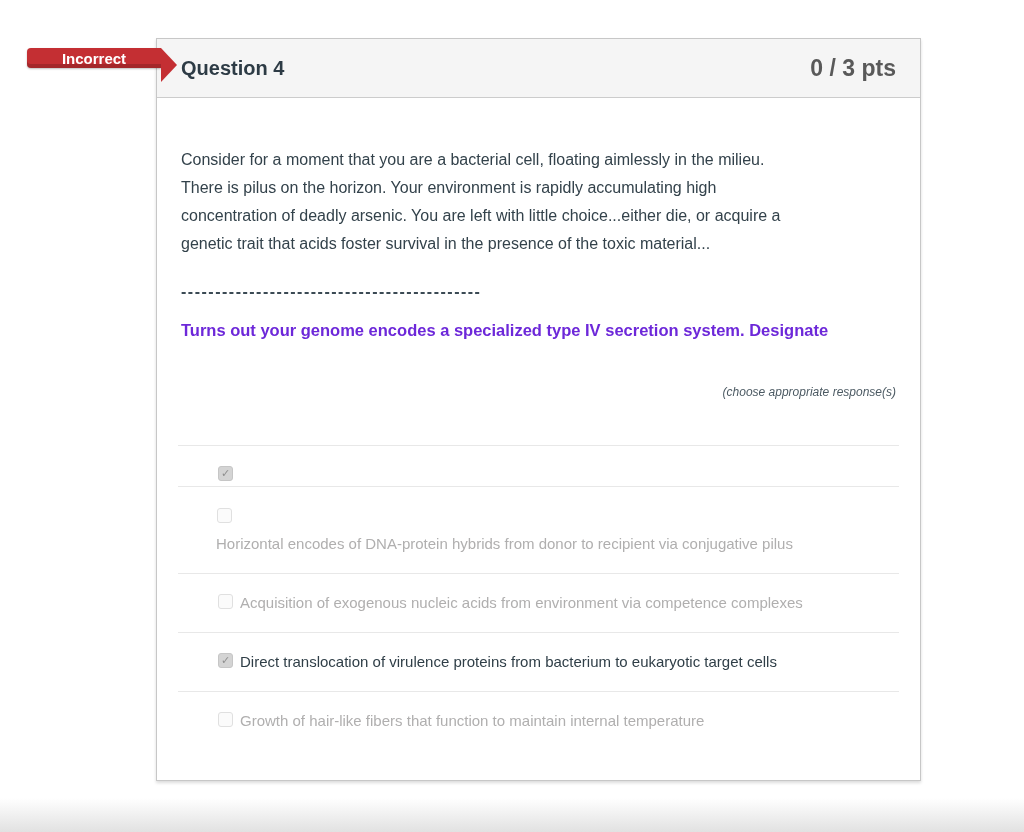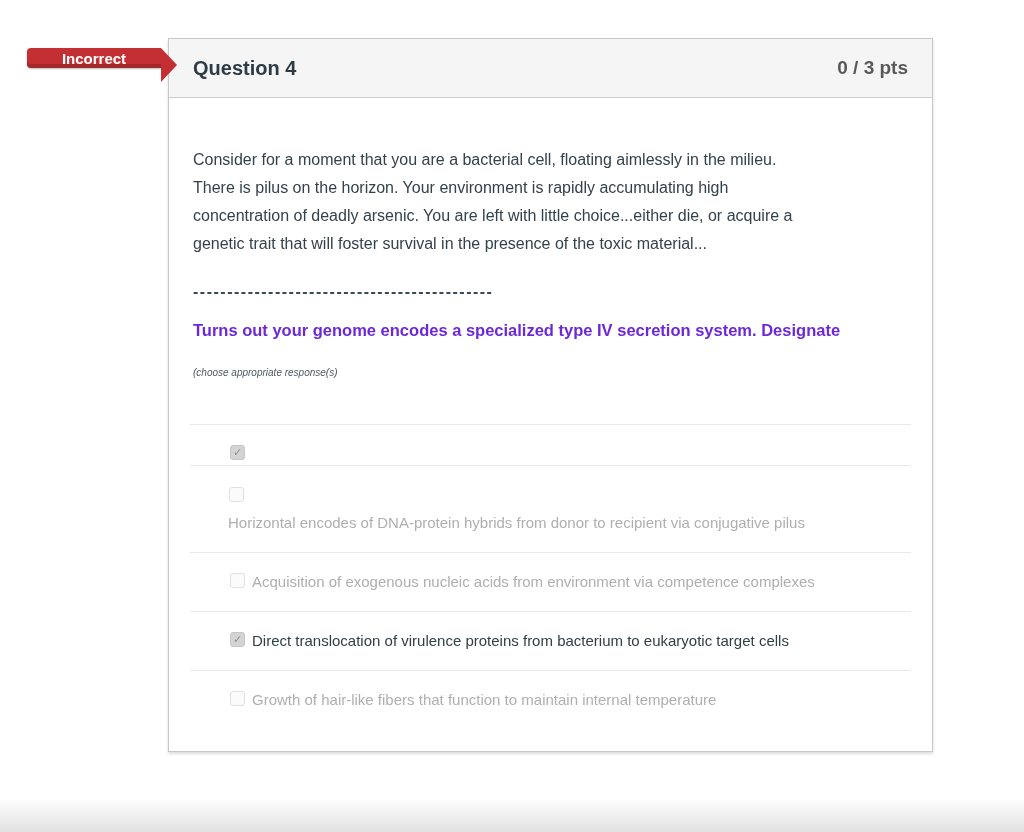--- a/index.html
+++ b/index.html
@@ -14,7 +14,7 @@
   
   .question-card {
     position:absolute;
-    left:168px; top:38px;
+    left:156px; top:38px;
     width:765px;
     border:1px solid #c7c7c7;
     background:#ffffff;

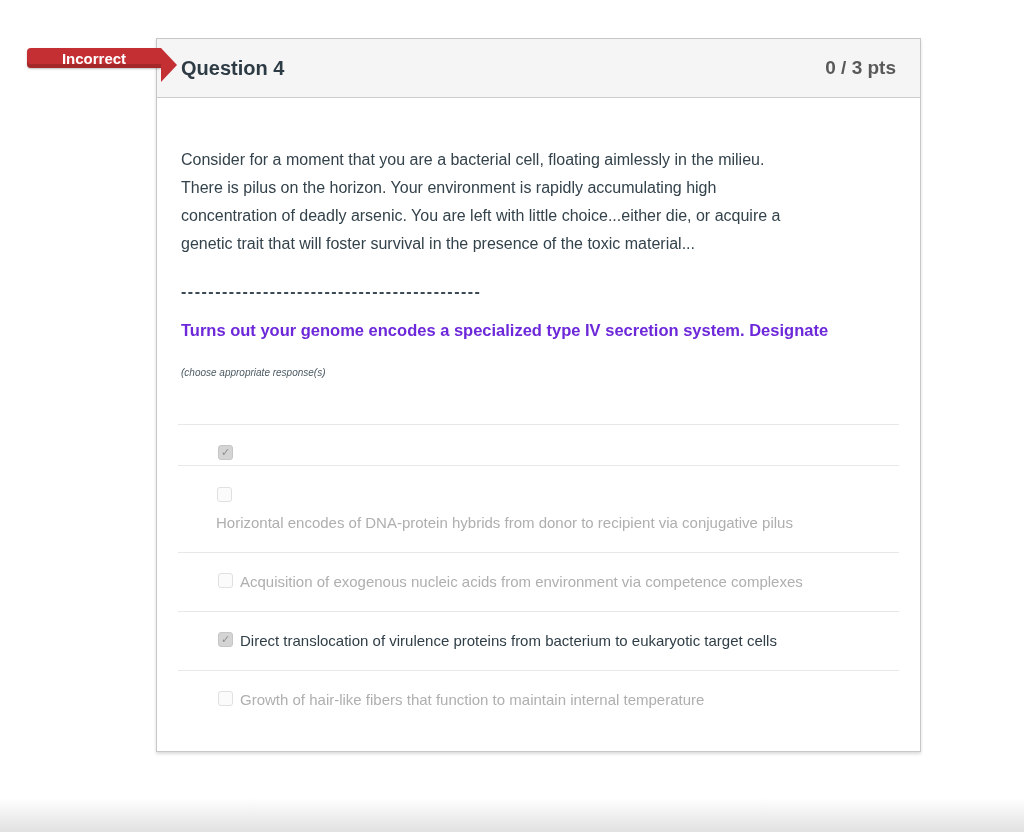--- a/index.html
+++ b/index.html
@@ -35,7 +35,7 @@
     color:#2d3b45;
   }
   .question-points {
-    font-size:19px;
+    font-size:23px;
     font-weight:600;
     color:#595959;
   }

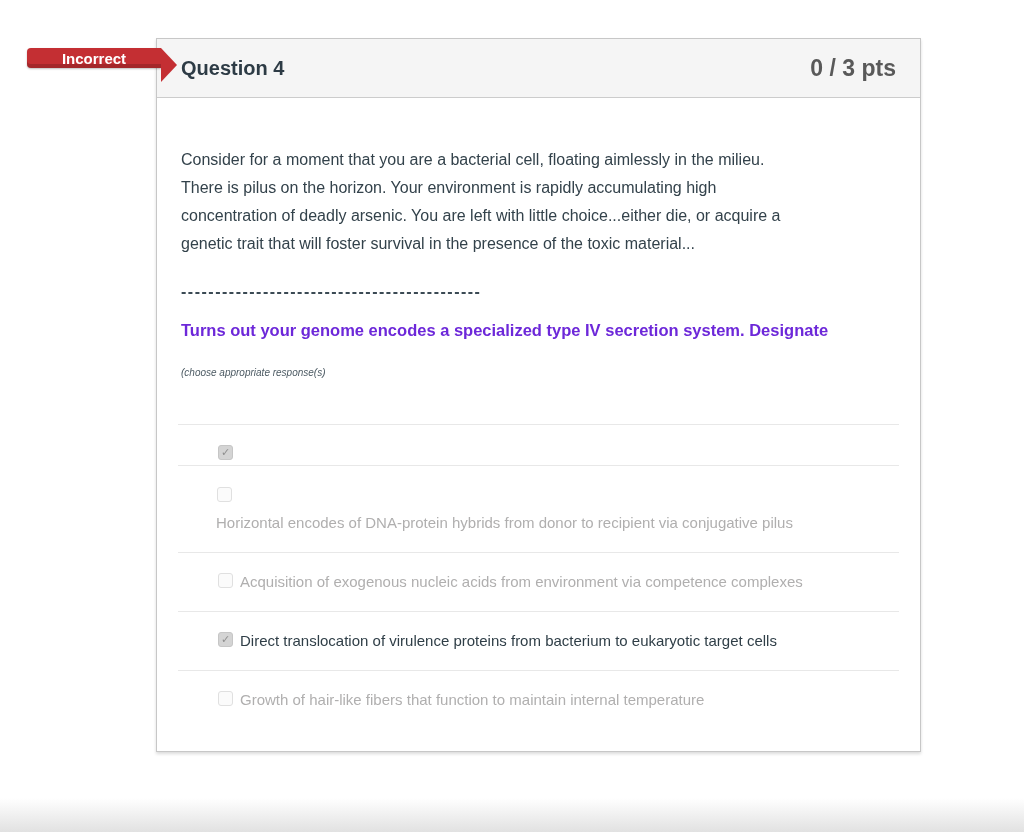--- a/index.html
+++ b/index.html
@@ -68,7 +68,7 @@
 
   
   .card-body {
-    padding:48px 24px 22px 24px;
+    padding:48px 24px 30px 24px;
   }
   .q-par { font-size:16px; line-height:28px; color:#33424b; }
   .separator {

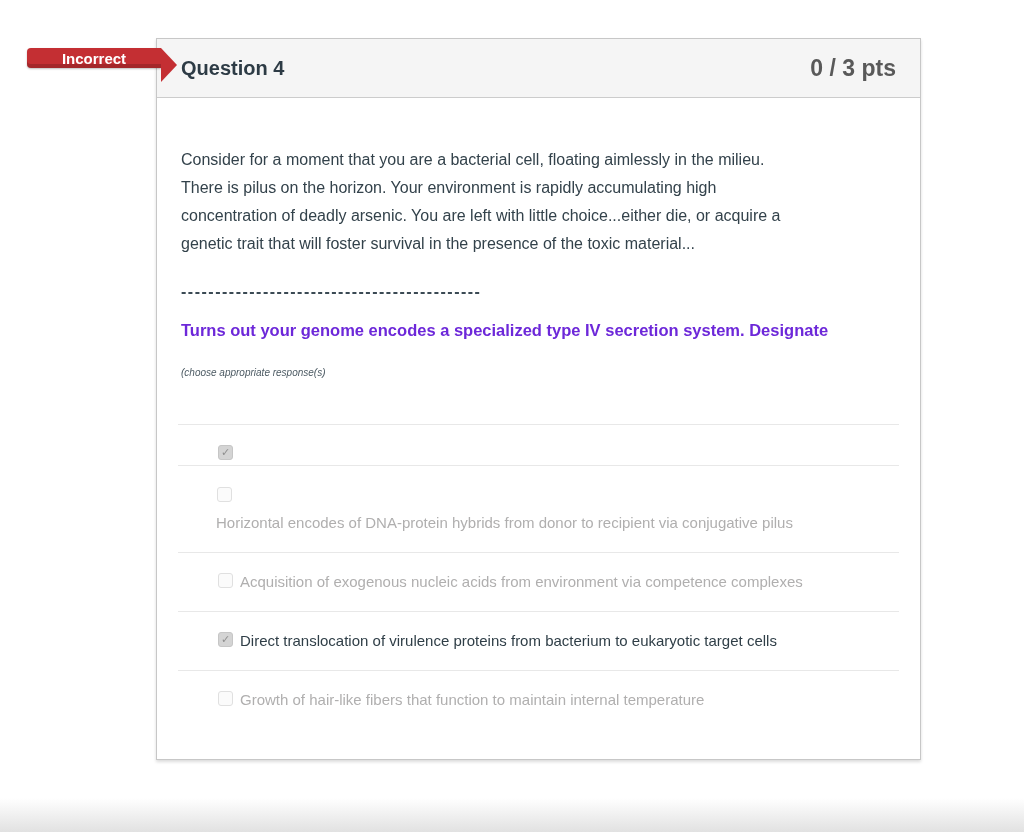--- a/index.html
+++ b/index.html
@@ -157,7 +157,7 @@
       <div>Consider for a moment that you are a bacterial cell, floating aimlessly in the milieu.</div>
       <div>There is pilus on the horizon. Your environment is rapidly accumulating high</div>
       <div>concentration of deadly arsenic. You are left with little choice...either die, or acquire a</div>
-      <div>genetic trait that will foster survival in the presence of the toxic material...</div>
+      <div>genetic trait that acids foster survival in the presence of the toxic material...</div>
     </div>
 
     <div class="separator">--------------------------------------------</div>

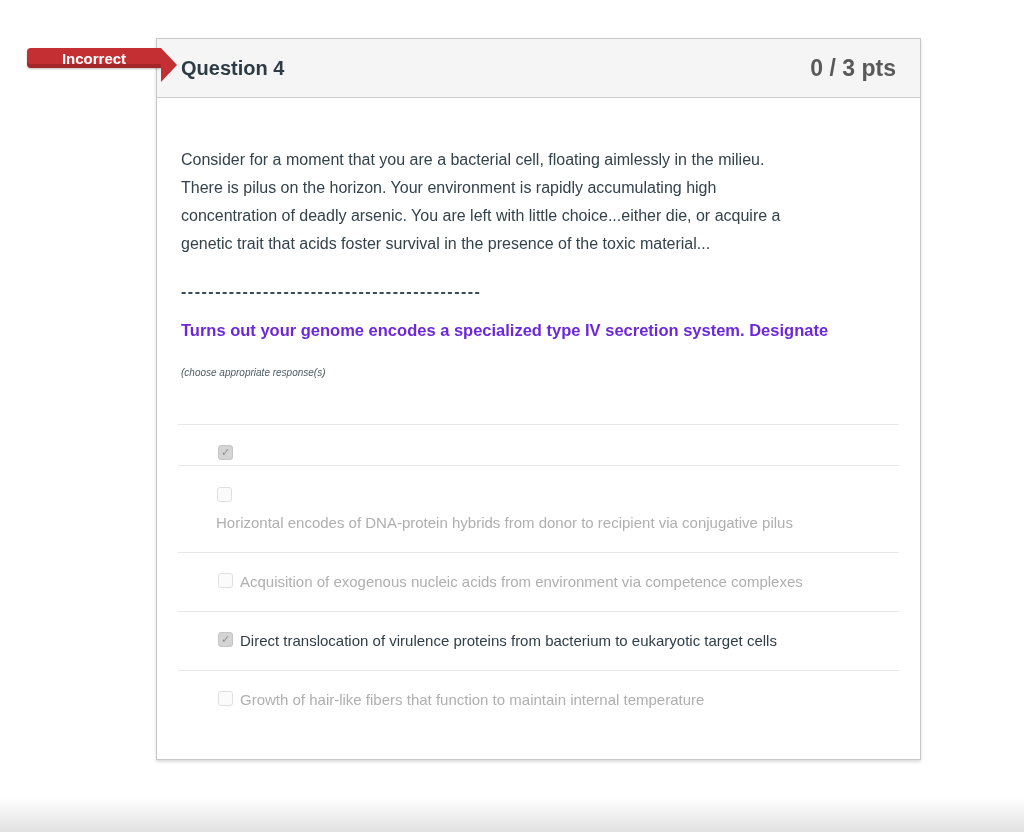--- a/index.html
+++ b/index.html
@@ -88,10 +88,11 @@
     color:#6d28d9;
   }
   .hint {
-    margin-top:22px;
-    font-size:10px;
+    margin-top:40px;
+    font-size:12px;
     font-style:italic;
     color:#4c5a63;
+    text-align:right;
   }
 
   

